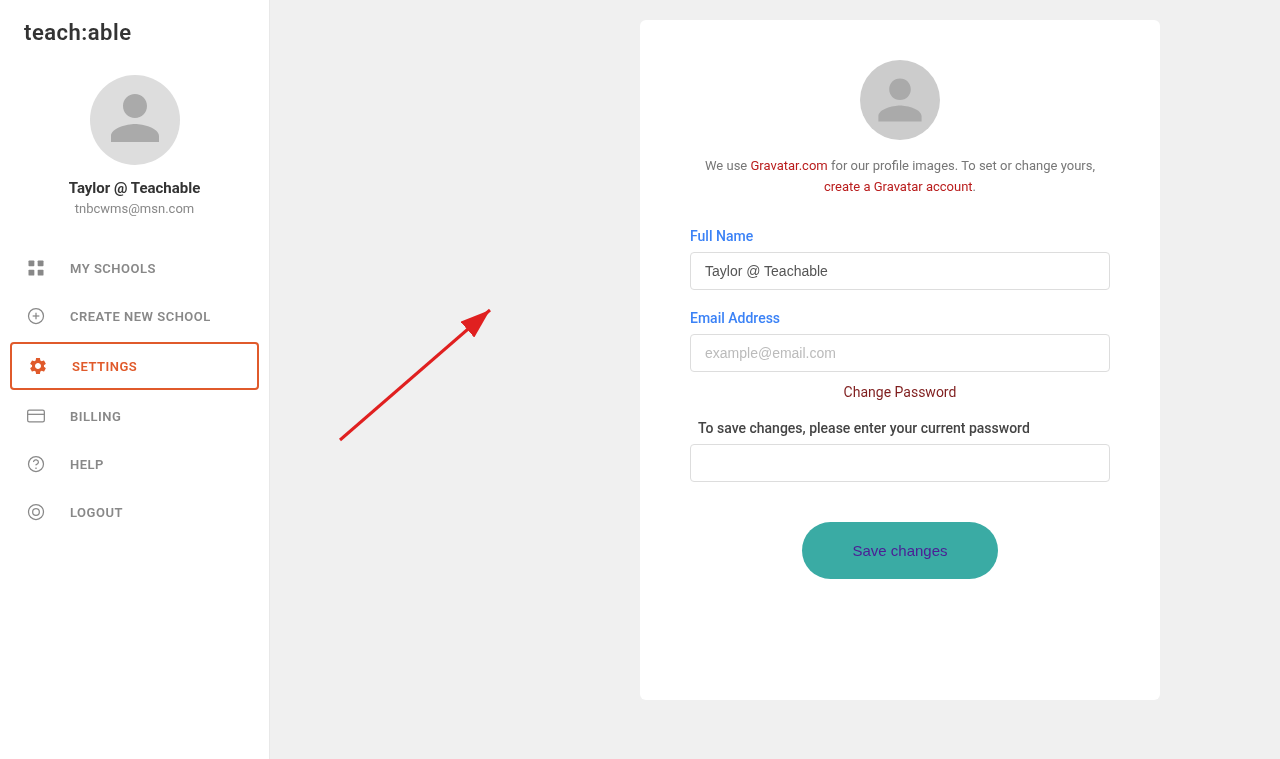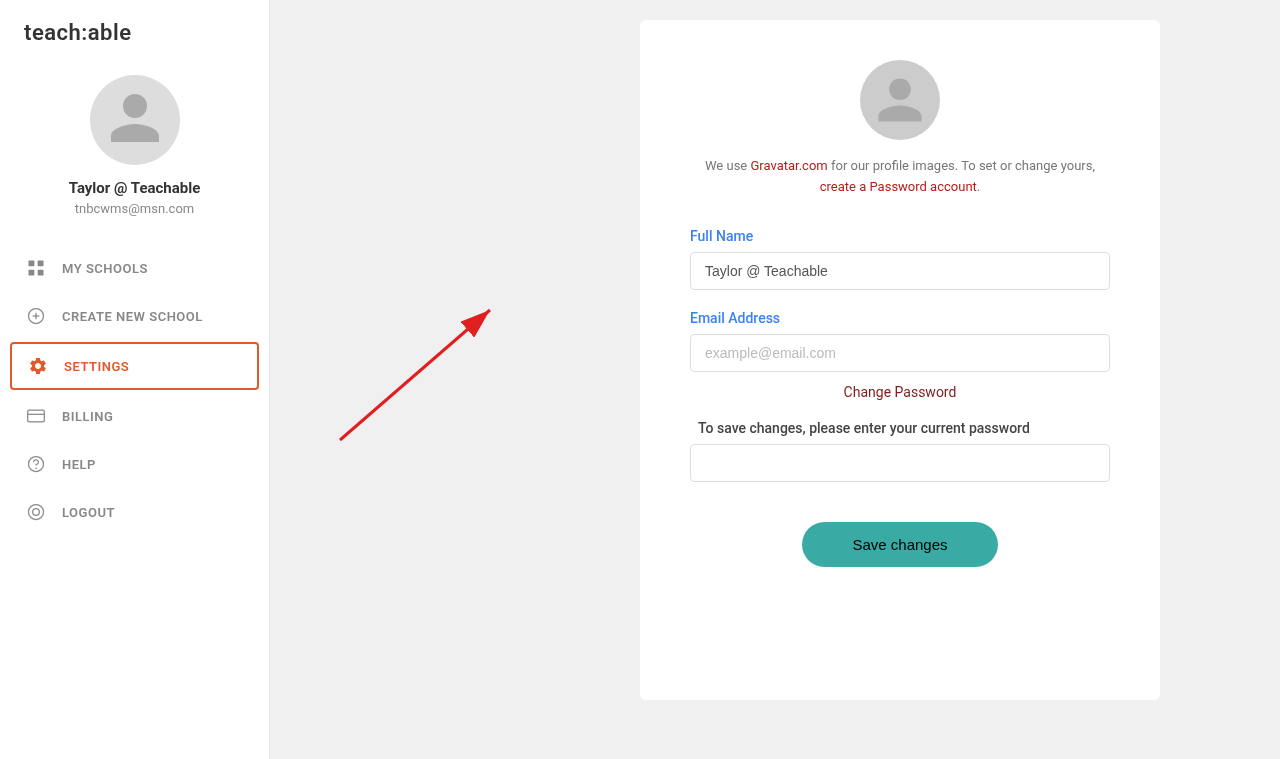--- a/index.html
+++ b/index.html
@@ -324,7 +324,7 @@
     </div>
 
     <p class="gravatar-text">
-      <span>We use </span><a href="#">Gravatar.com</a><span> for our profile images. To set or change yours, </span><a href="#">create a Password account</a><span>.</span>
+      <span>We use </span><a href="#">Gravatar.com</a><span> for our profile images. To set or change yours, </span><a href="#">create a Gravatar account</a><span>.</span>
     </p>
 
     <div class="form-group">

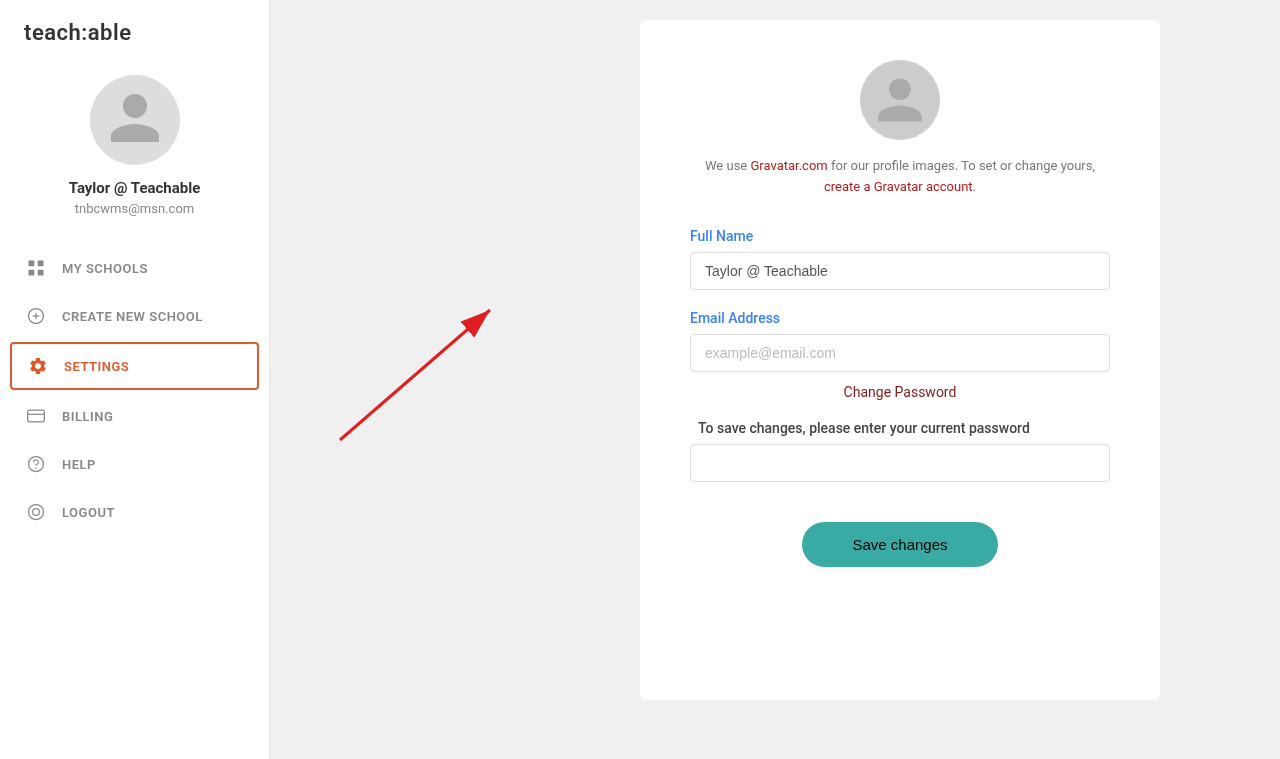--- a/index.html
+++ b/index.html
@@ -82,7 +82,7 @@
       font-weight: 600;
       letter-spacing: 0.5px;
       text-transform: uppercase;
-      gap: 16px;
+      gap: 24px;
     }
 
     .nav-item.active {

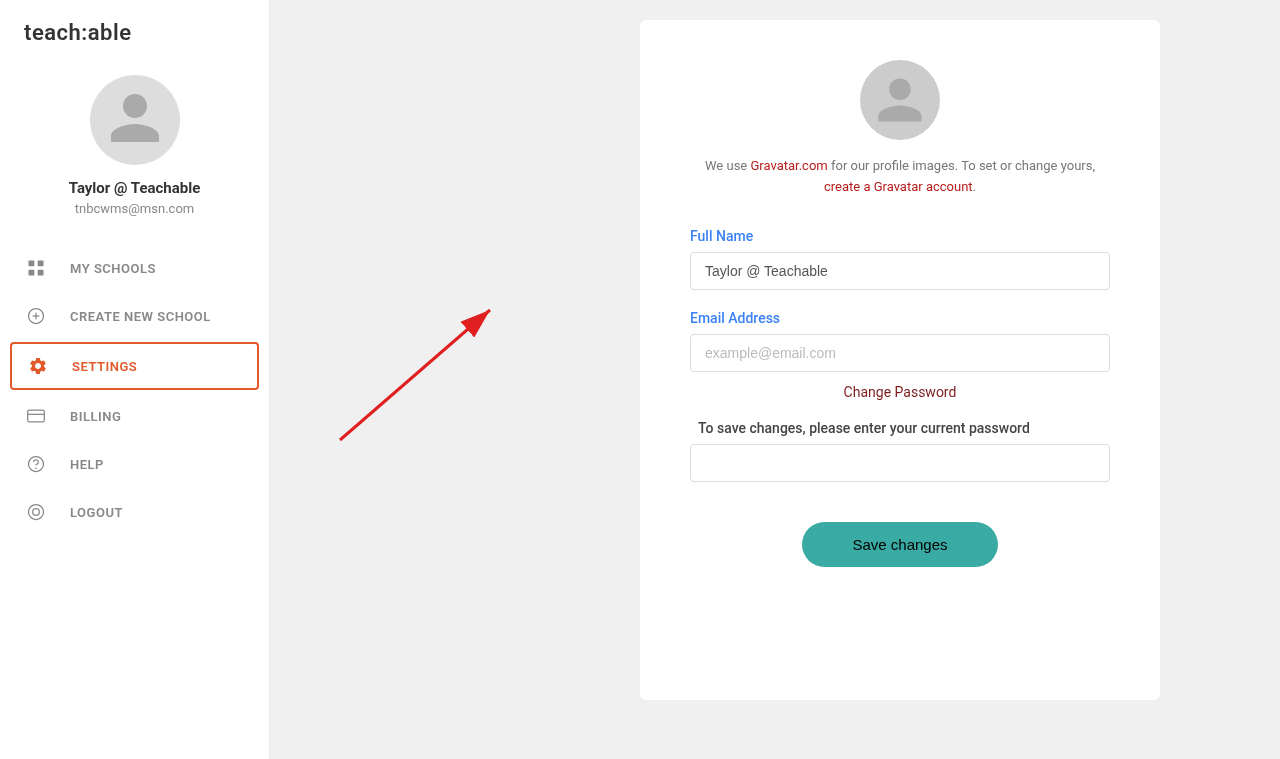--- a/index.html
+++ b/index.html
@@ -209,10 +209,10 @@
 
     .save-button {
       background: #3aaba4;
-      color: #000000;
+      color: #4c1d95;
       border: none;
       border-radius: 30px;
-      padding: 14px 50px;
+      padding: 20px 50px;
       font-size: 15px;
       font-weight: 500;
       cursor: pointer;

